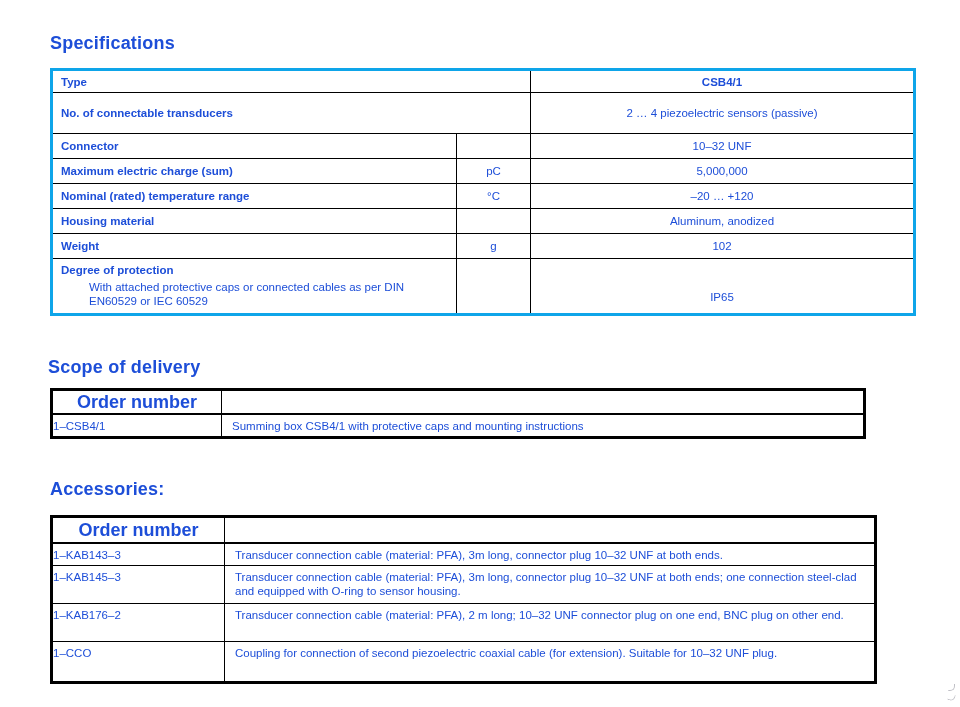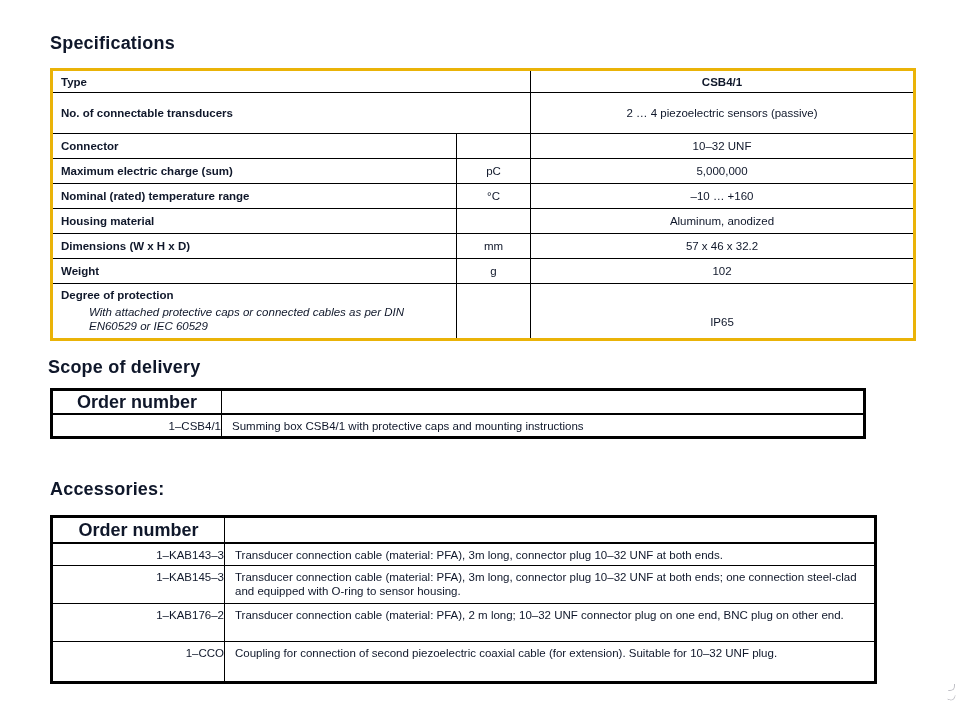--- a/index.html
+++ b/index.html
@@ -8,7 +8,7 @@
     width: 960px;
     height: 707px;
     background: #ffffff;
-    color: #0f172a;
+    color: #1d4ed8;
     font-family: "Liberation Sans", "DejaVu Sans", sans-serif;
     overflow: hidden;
   }

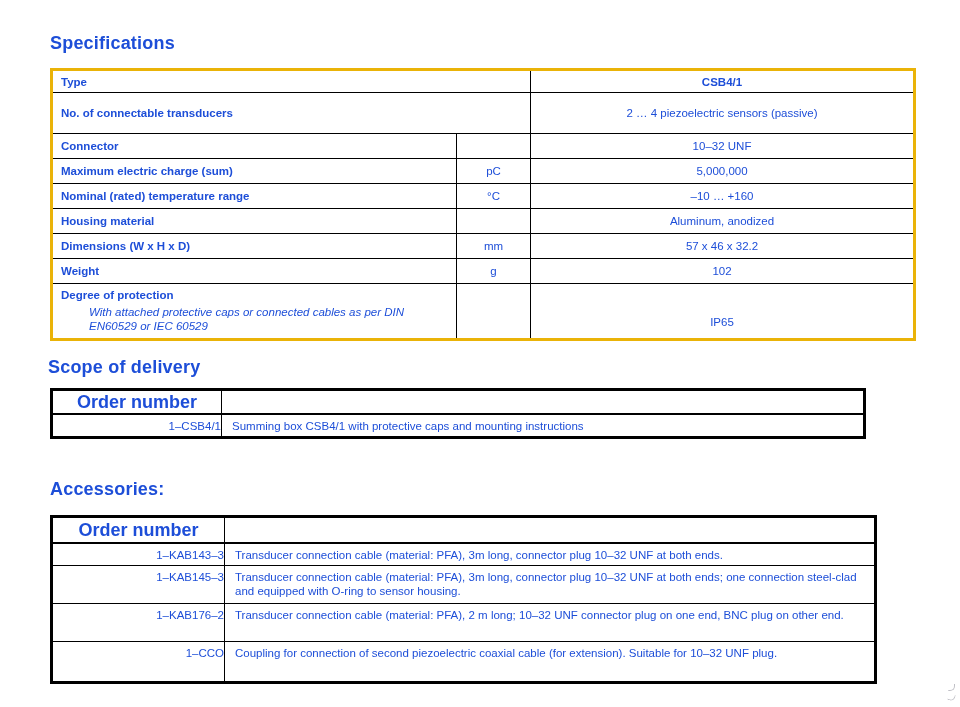--- a/index.html
+++ b/index.html
@@ -31,7 +31,7 @@
     line-height: 14px;
   }
   
-  #spec-table { left: 50px; top: 68px; width: 863px; border: 3px solid #eab308; }
+  #spec-table { left: 50px; top: 68px; width: 863px; border: 3px solid #0ea5e9; }
   #spec-table td { border: 1.5px solid #000; padding: 0; vertical-align: middle; }
   #spec-table td.label { font-weight: bold; text-align: left; padding: 2px 6px 2px 8px; }
   #spec-table td.unit  { text-align: center; }

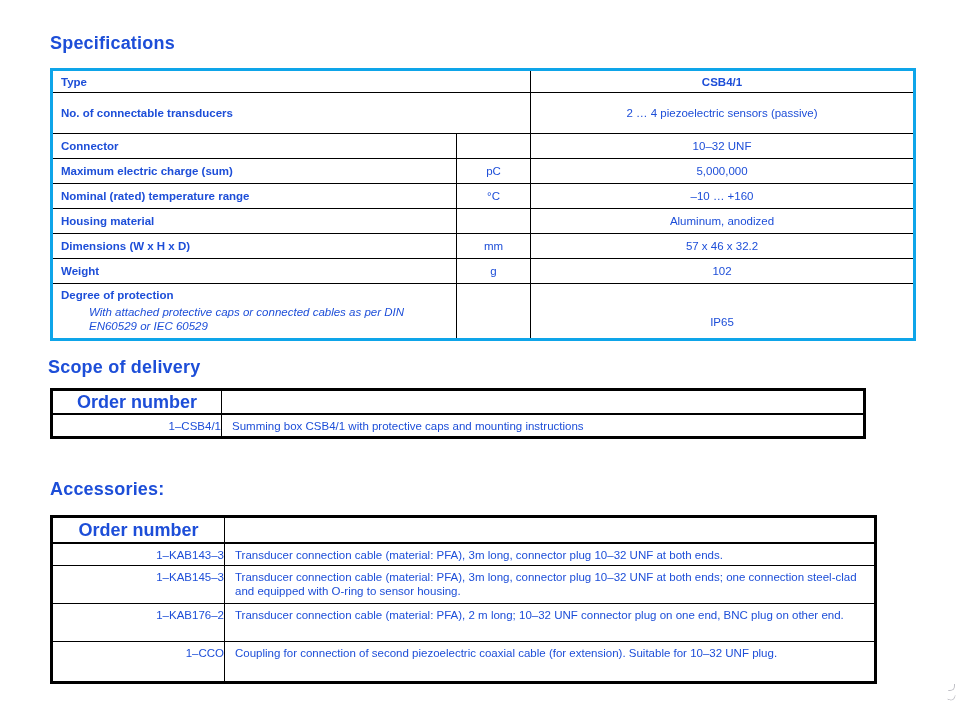--- a/index.html
+++ b/index.html
@@ -121,7 +121,7 @@
     <tr style="height:25px">
       <td class="label">Nominal (rated) temperature range</td>
       <td class="unit">°C</td>
-      <td class="value">–10 … +160</td>
+      <td class="value">–20 … +120</td>
     </tr>
     <tr style="height:25px">
       <td class="label">Housing material</td>

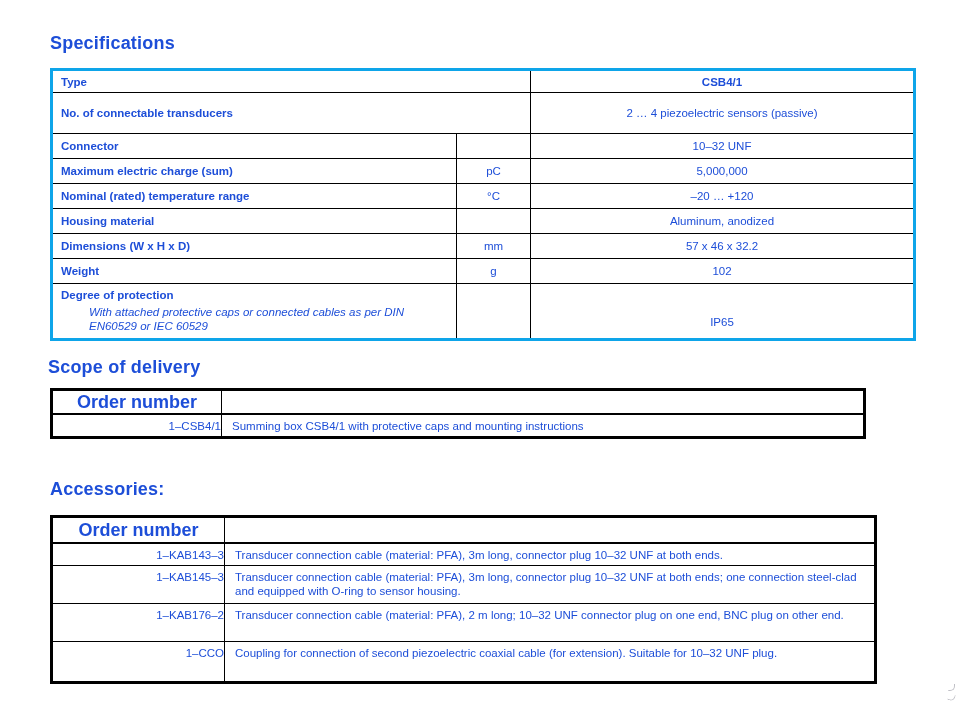--- a/index.html
+++ b/index.html
@@ -129,11 +129,6 @@
       <td class="value">Aluminum, anodized</td>
     </tr>
     <tr style="height:25px">
-      <td class="label">Dimensions (W x H x D)</td>
-      <td class="unit">mm</td>
-      <td class="value">57 x 46 x 32.2</td>
-    </tr>
-    <tr style="height:25px">
       <td class="label">Weight</td>
       <td class="unit">g</td>
       <td class="value">102</td>

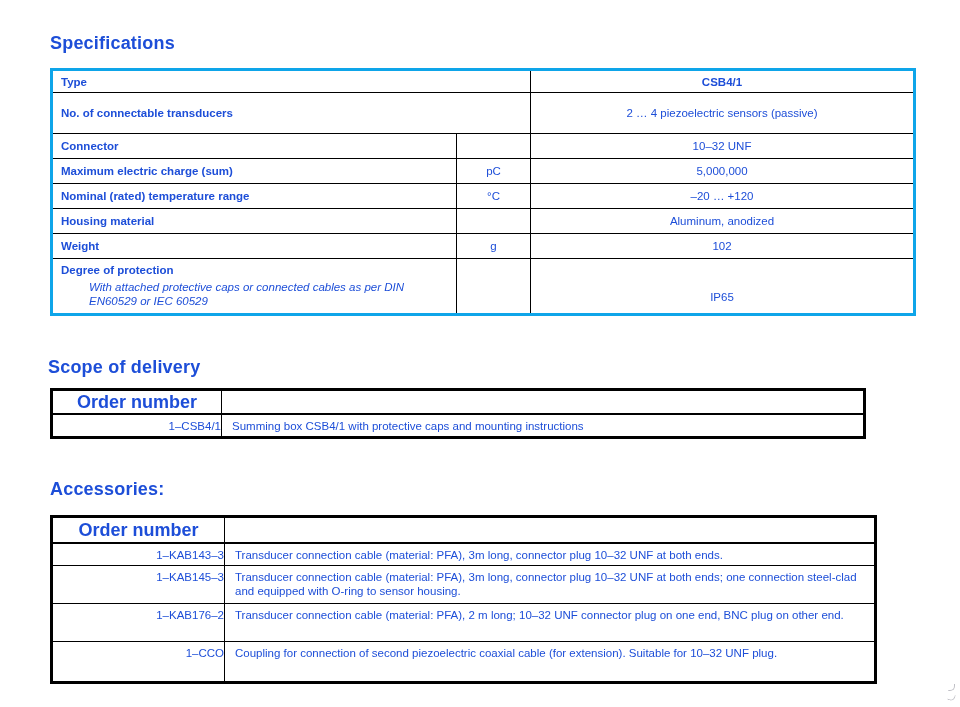--- a/index.html
+++ b/index.html
@@ -44,7 +44,6 @@
     padding-left: 28px;
     padding-top: 3px;
     max-width: 330px;
-    font-style: italic;
   }
   
   #scope-table { left: 50px; top: 388px; width: 813px; border: 3px solid #000; }

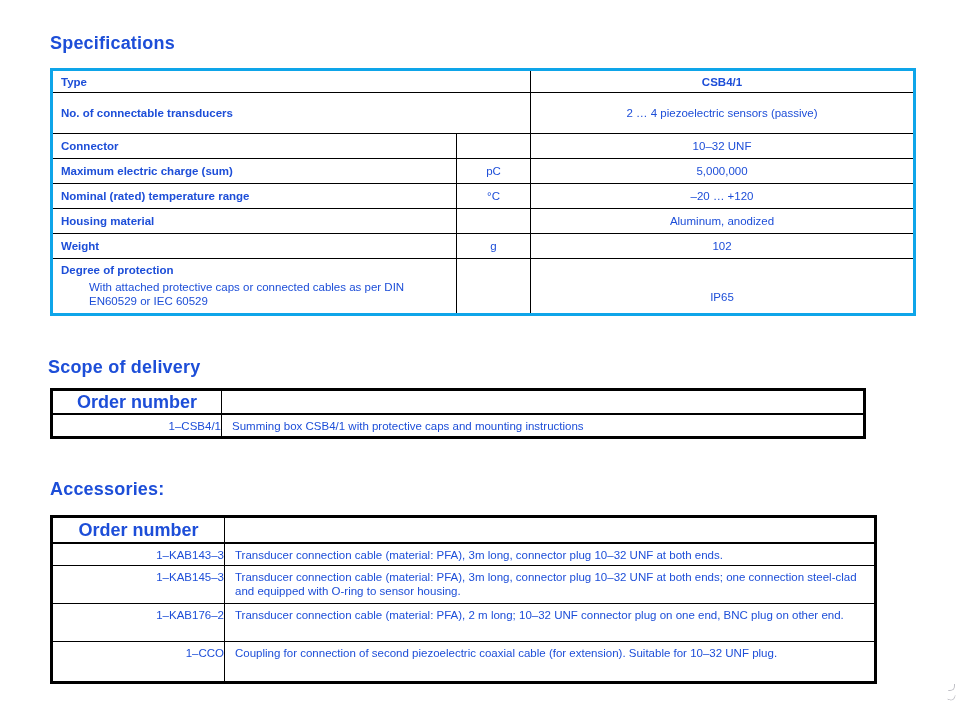--- a/index.html
+++ b/index.html
@@ -57,7 +57,7 @@
     border-bottom-width: 2px;
   }
   #scope-table td.ord, #acc-table td.ord {
-    text-align: right;
+    text-align: left;
     vertical-align: top;
     padding-top: 4px;
   }

